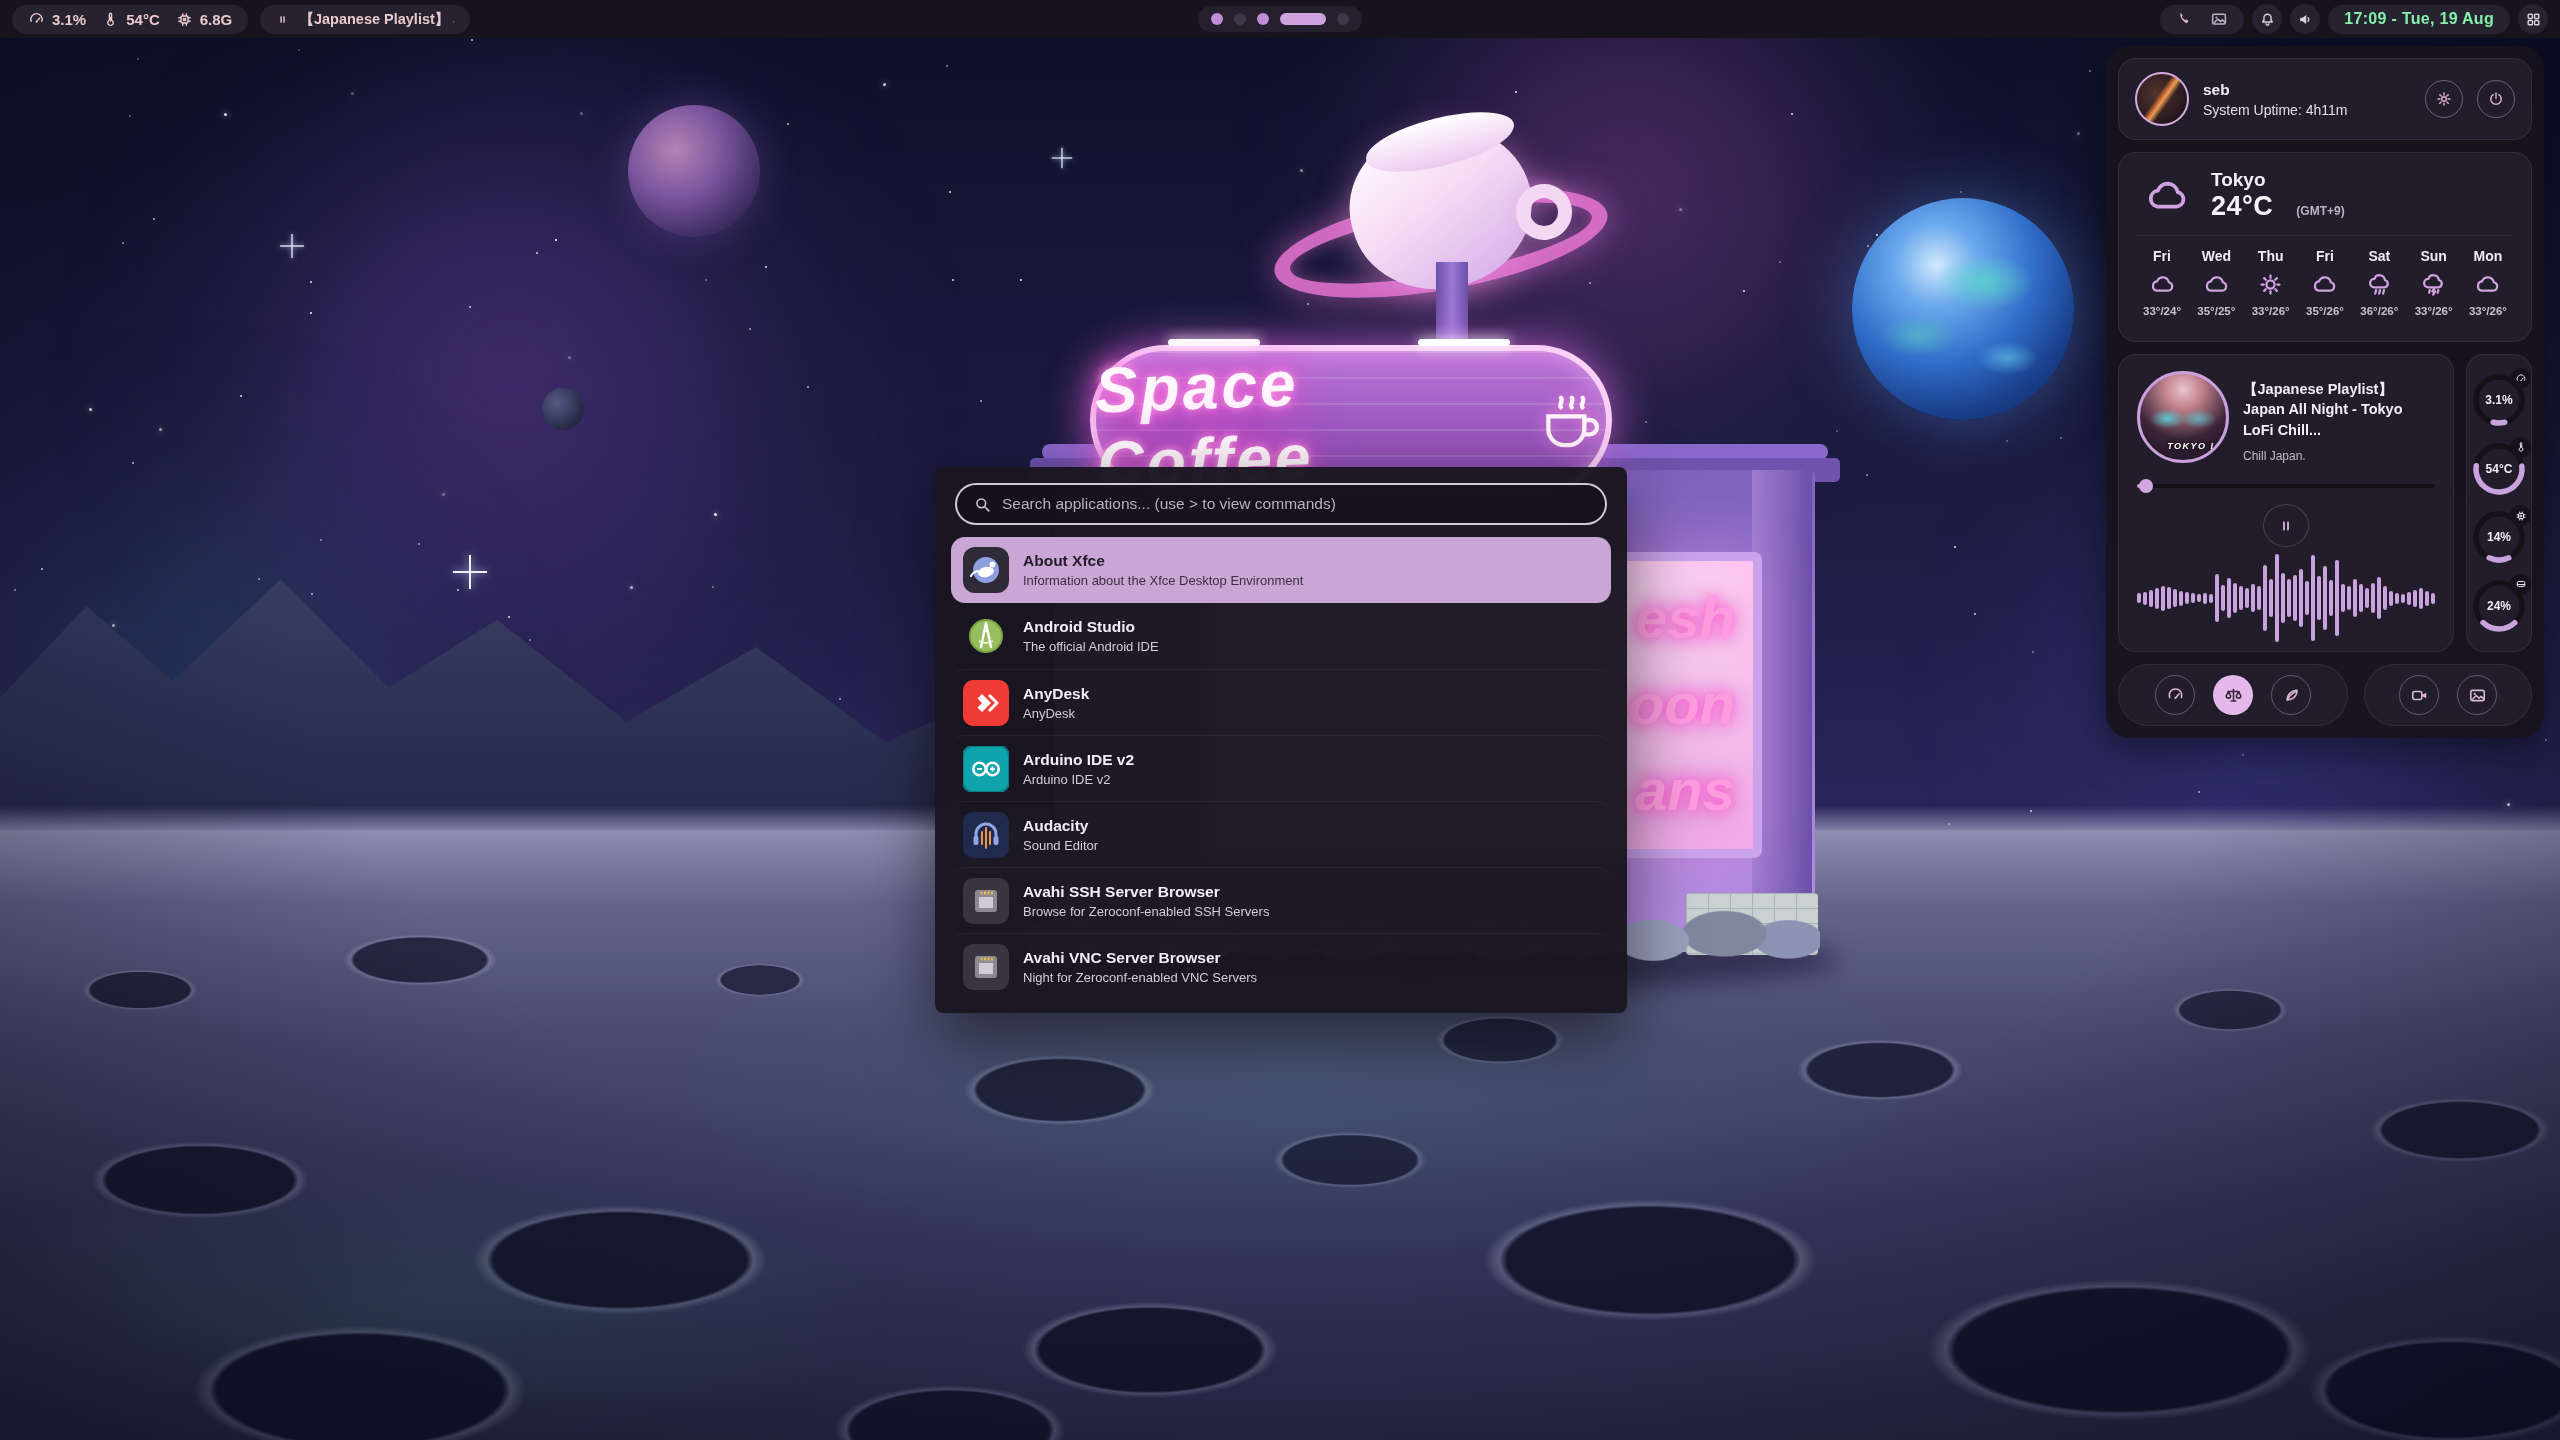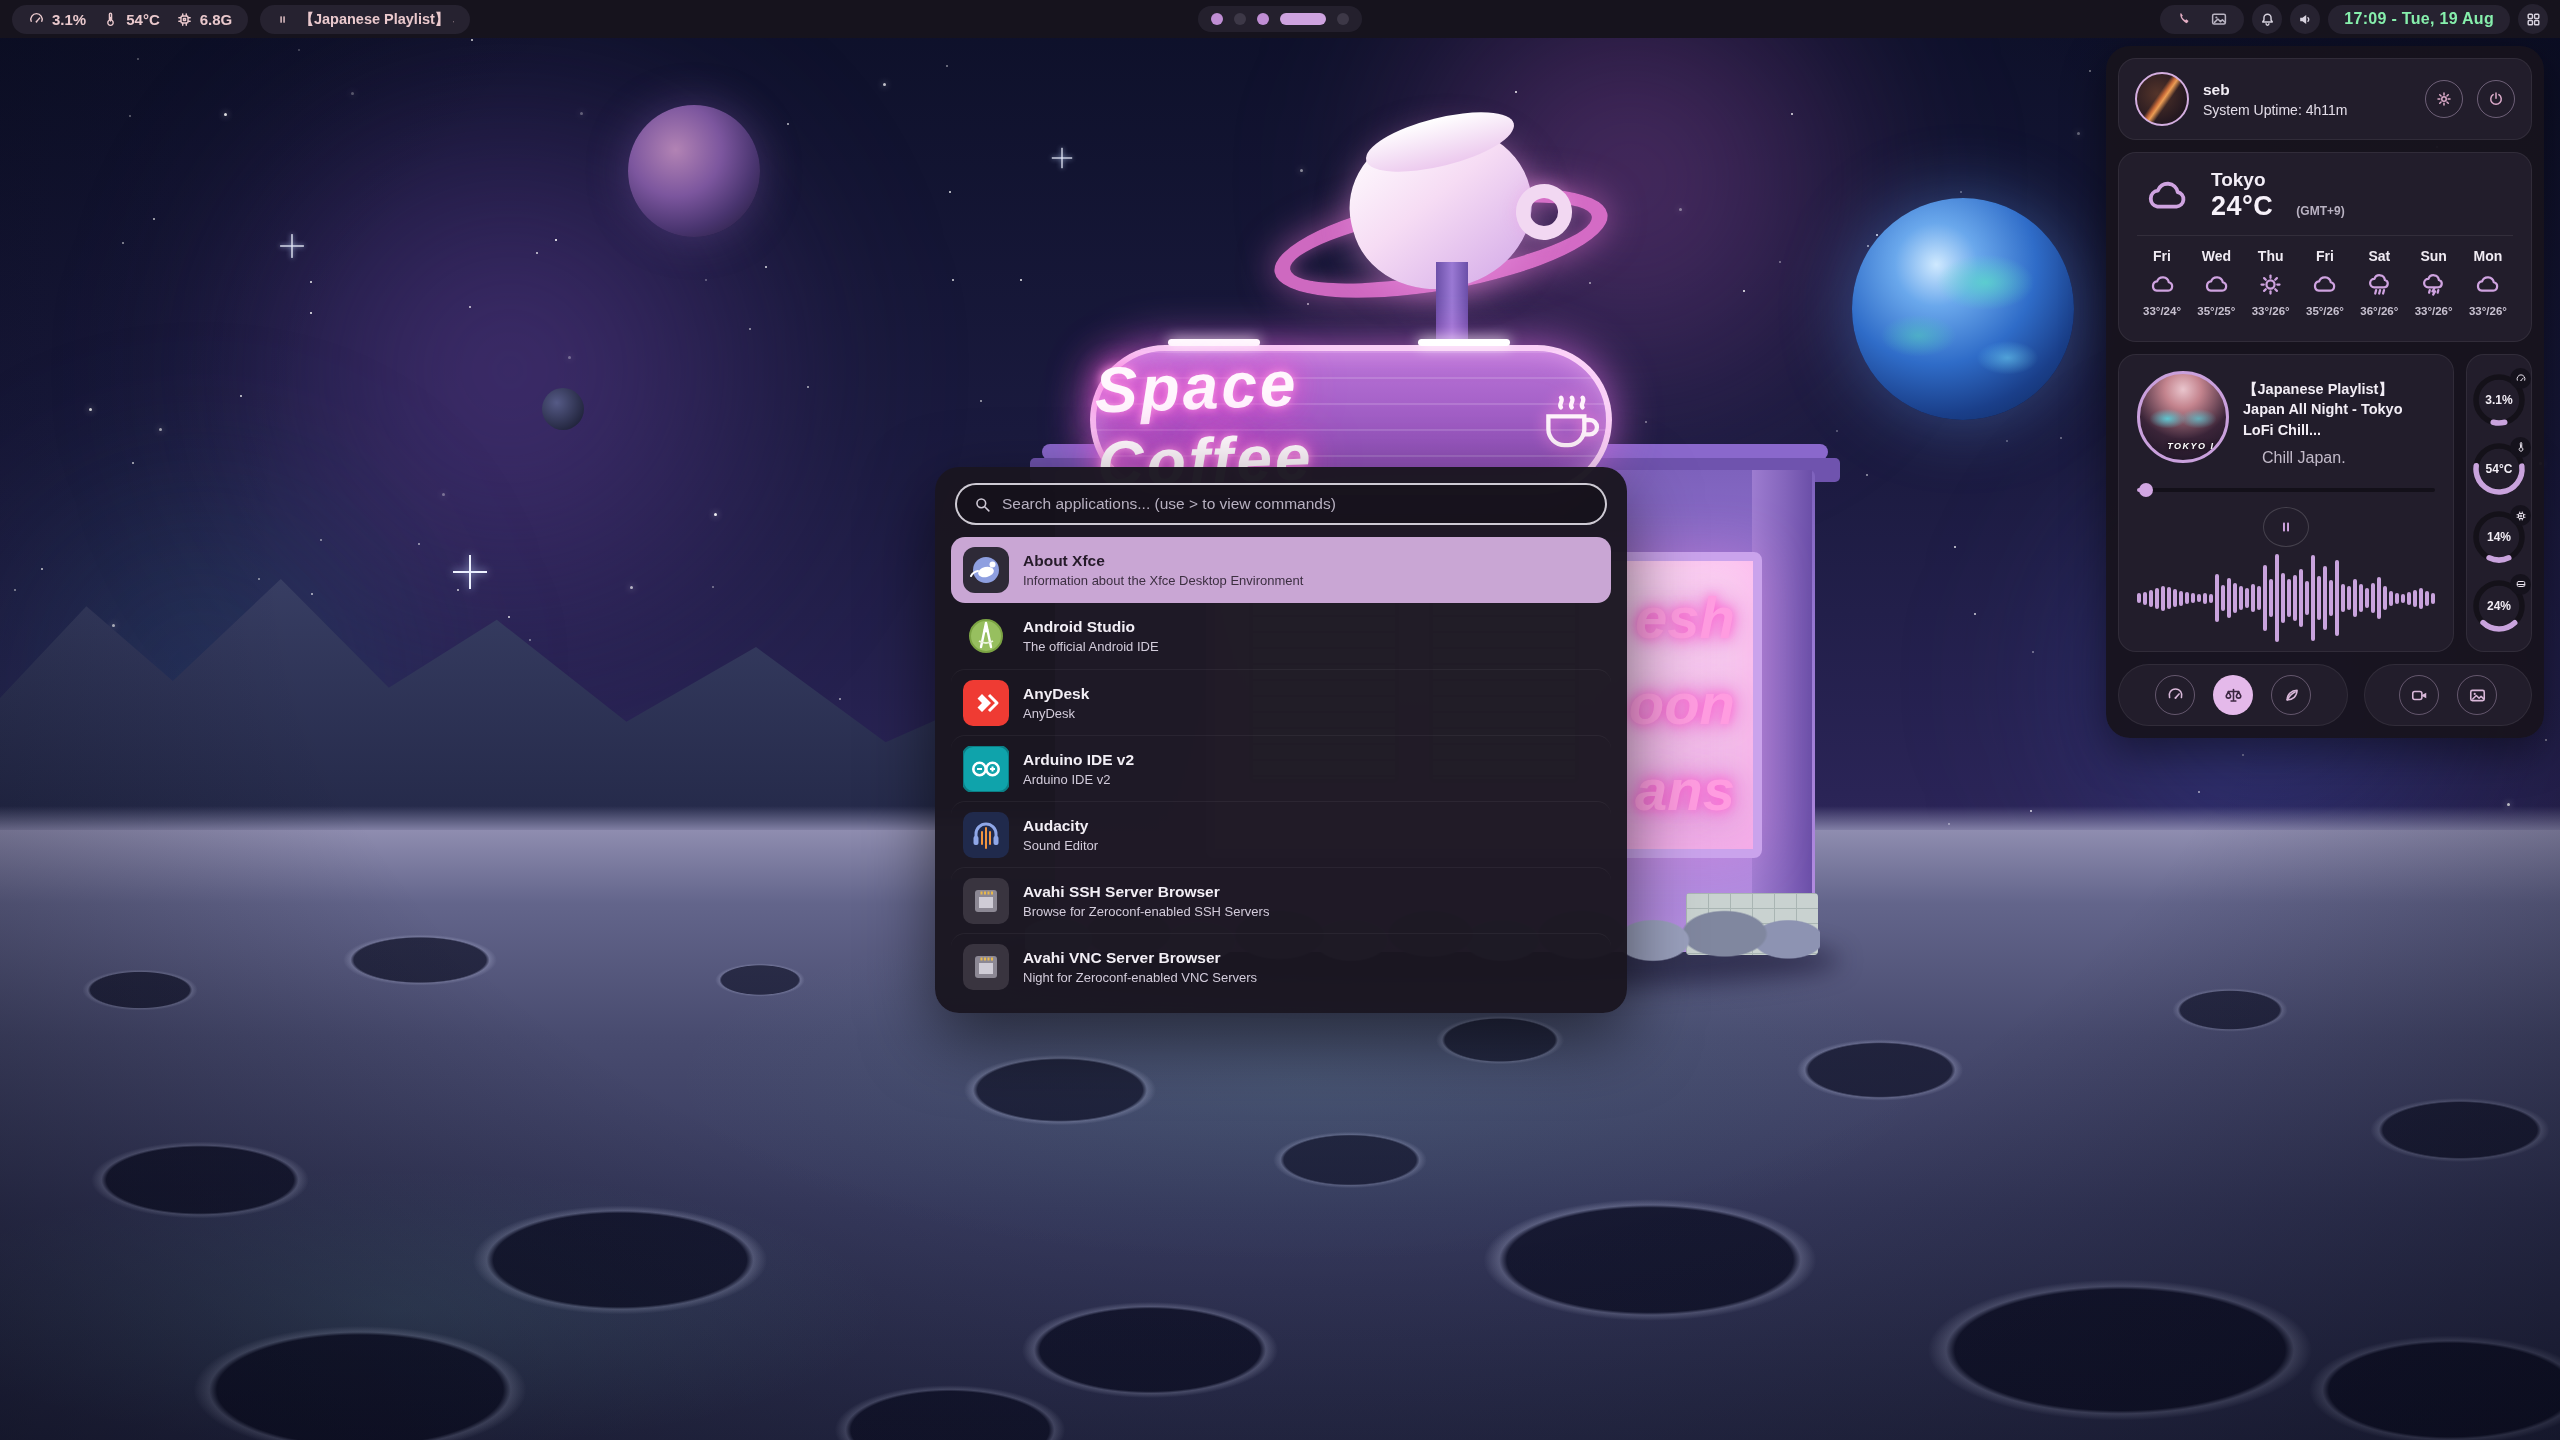--- a/index.html
+++ b/index.html
@@ -213,7 +213,7 @@
     color:#fff; letter-spacing:1.5px; text-shadow:0 0 4px #000;font-style:italic; }
   #m-info { min-width:0; padding-top:8px; }
   #m-title { font-size:14.5px; font-weight:700; color:#f2edf5; line-height:1.4; }
-  #m-sub { font-size:16px; color:#c2bac9; margin-top:9px;margin-left:19px; }
+  #m-sub { font-size:12px; color:#c2bac9; margin-top:9px; }
   #m-progress { margin-top:16px; height:14px; position:relative; }
   #m-track { position:absolute; left:0; right:0; top:5px; height:4px; border-radius:2px; background:#131019; }
   #m-fill { position:absolute; left:0; top:5px; height:4px; border-radius:2px; background:#cfa3e0; }

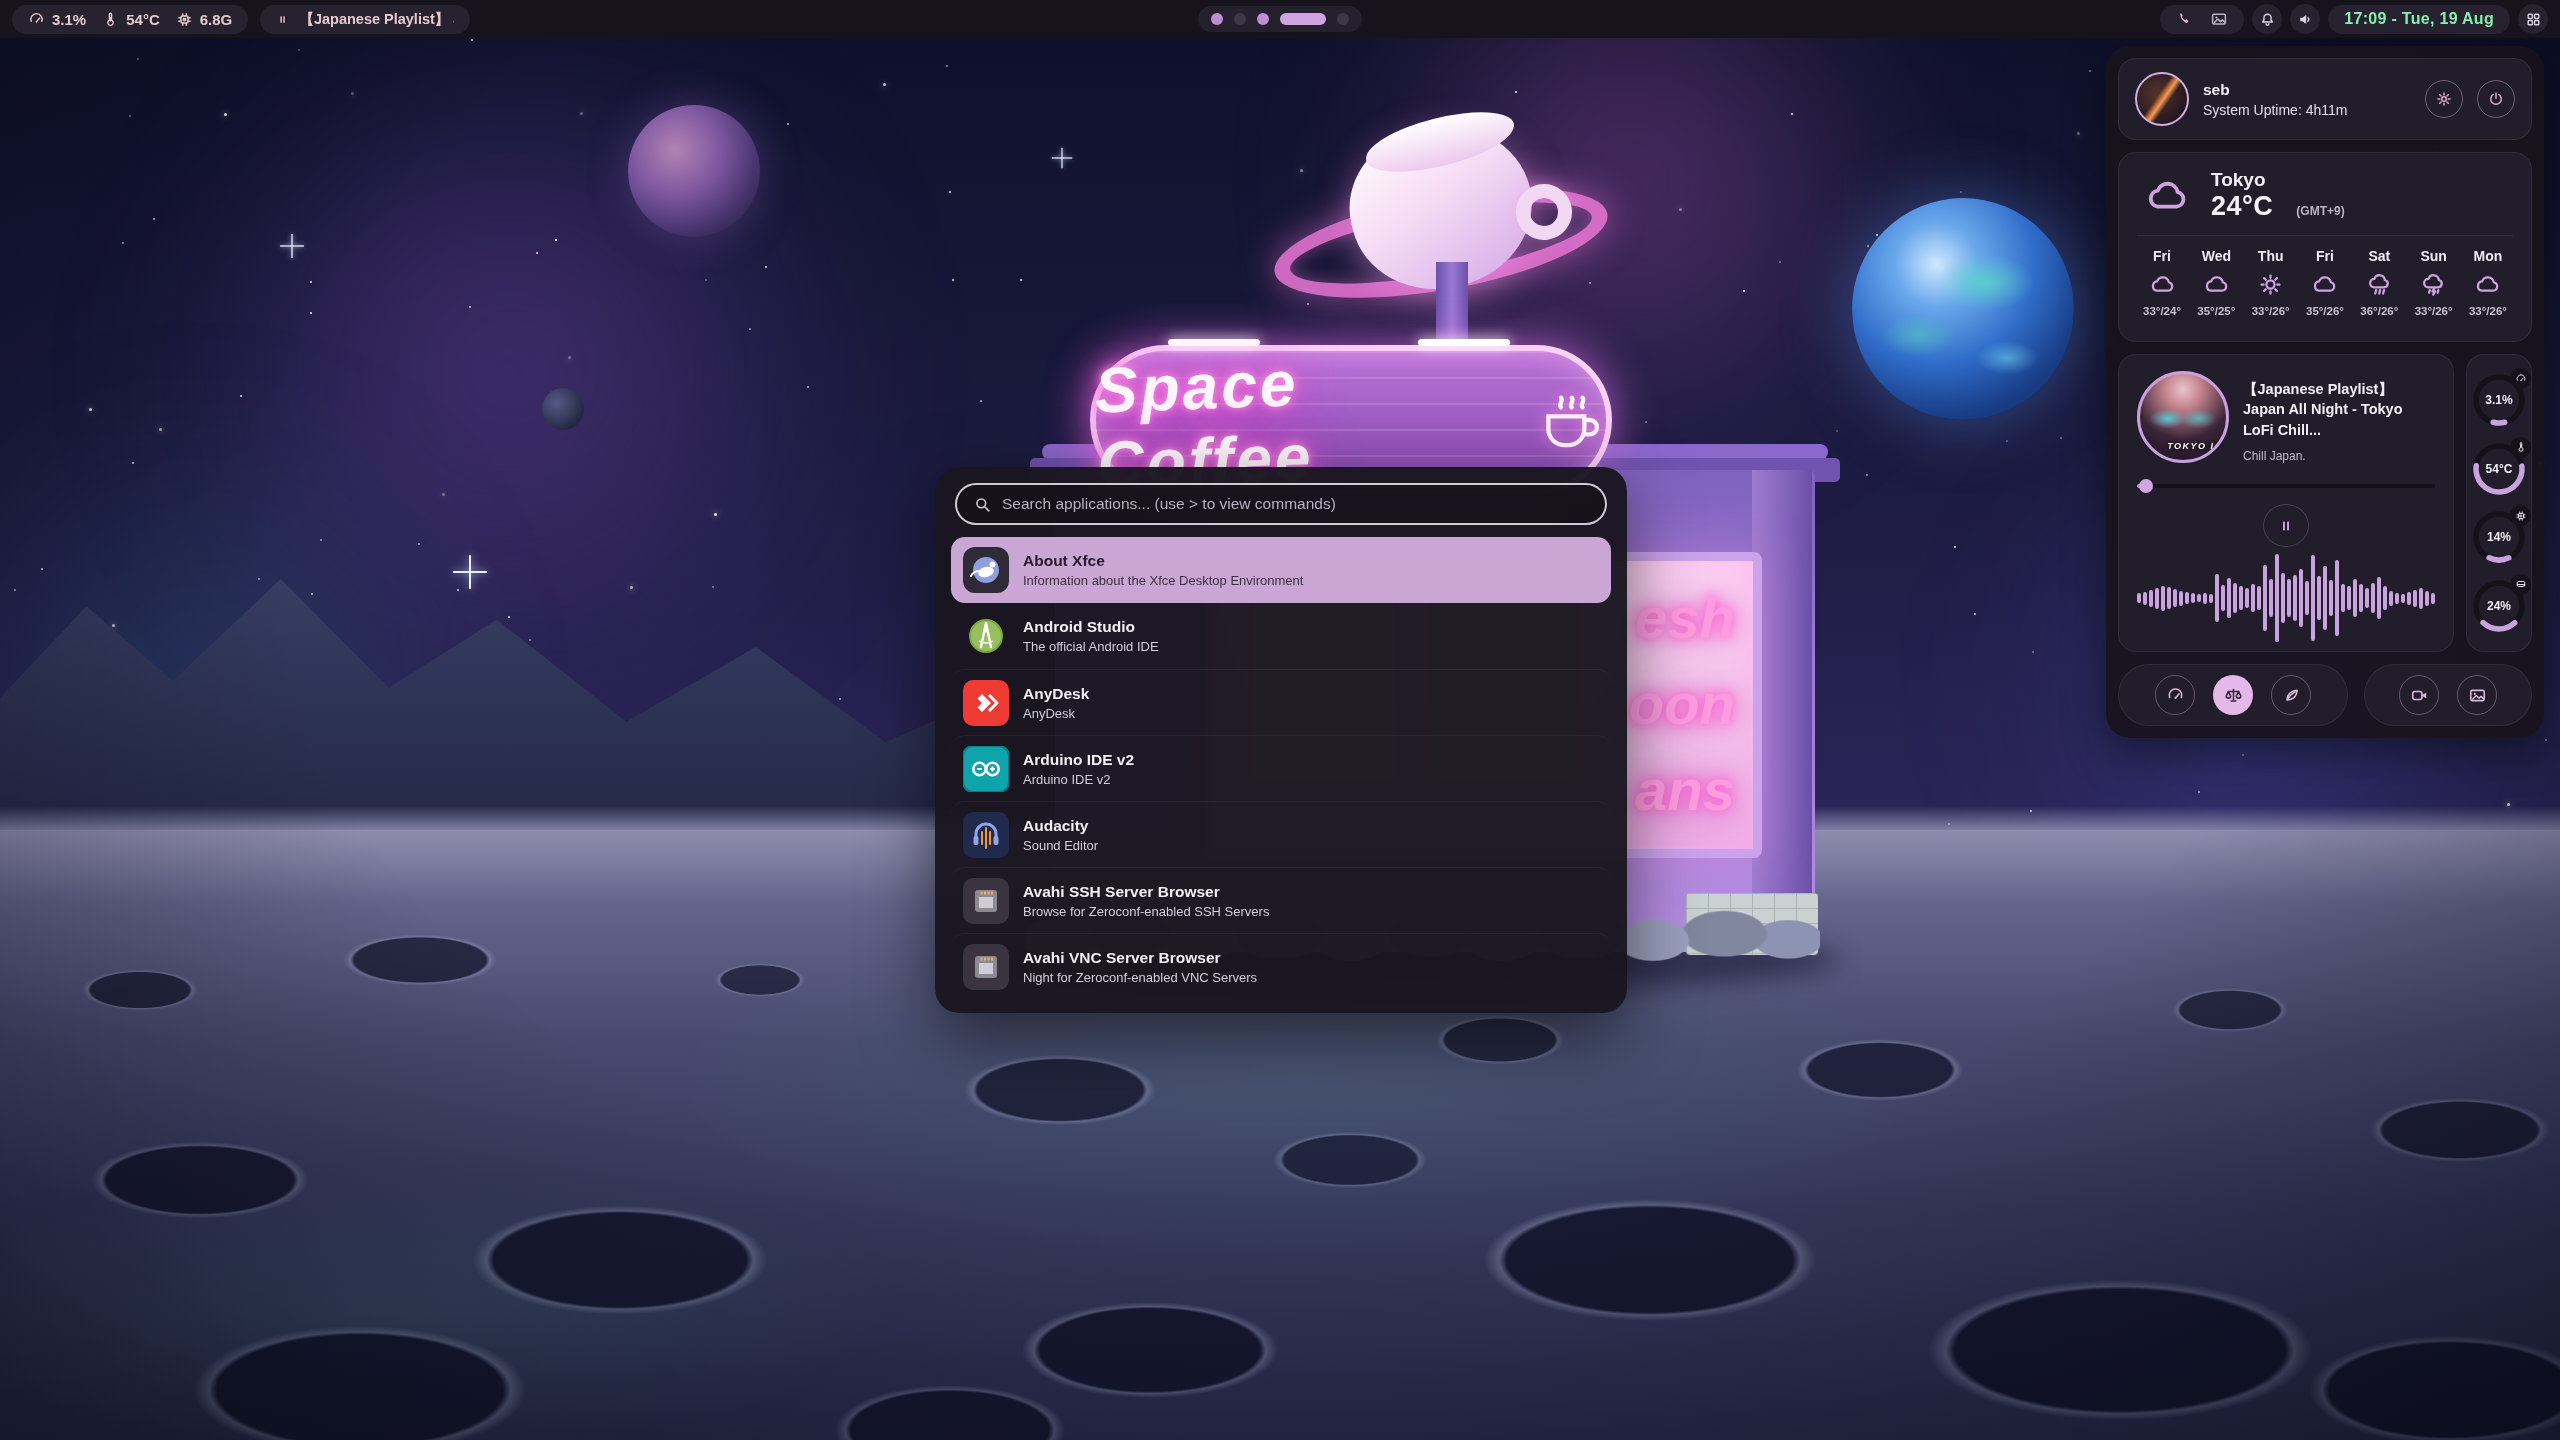--- a/index.html
+++ b/index.html
@@ -154,7 +154,7 @@
   #clock-pill { color:#86efac; font-weight:700; font-size:16px; letter-spacing:.3px; }
   
   #launcher { position:absolute; left:935px; top:467px; width:692px; height:546px; z-index:40;
-    background:rgba(26,22,32,.97); border-radius:24px; box-shadow:0 24px 70px rgba(0,0,0,.55); padding:16px 16px 14px; }
+    background:rgba(26,22,32,.97); border-radius:8px; box-shadow:0 24px 70px rgba(0,0,0,.55); padding:16px 16px 14px; }
   #searchbox { height:42px; margin:0 4px 12px; border:2px solid rgba(240,235,245,.85); border-radius:21px;
     display:flex; align-items:center; gap:10px; padding:0 16px; background:rgba(18,15,23,.6); }
   #searchbox .ic { width:19px; height:19px; color:#cfc9d6; display:flex; }

